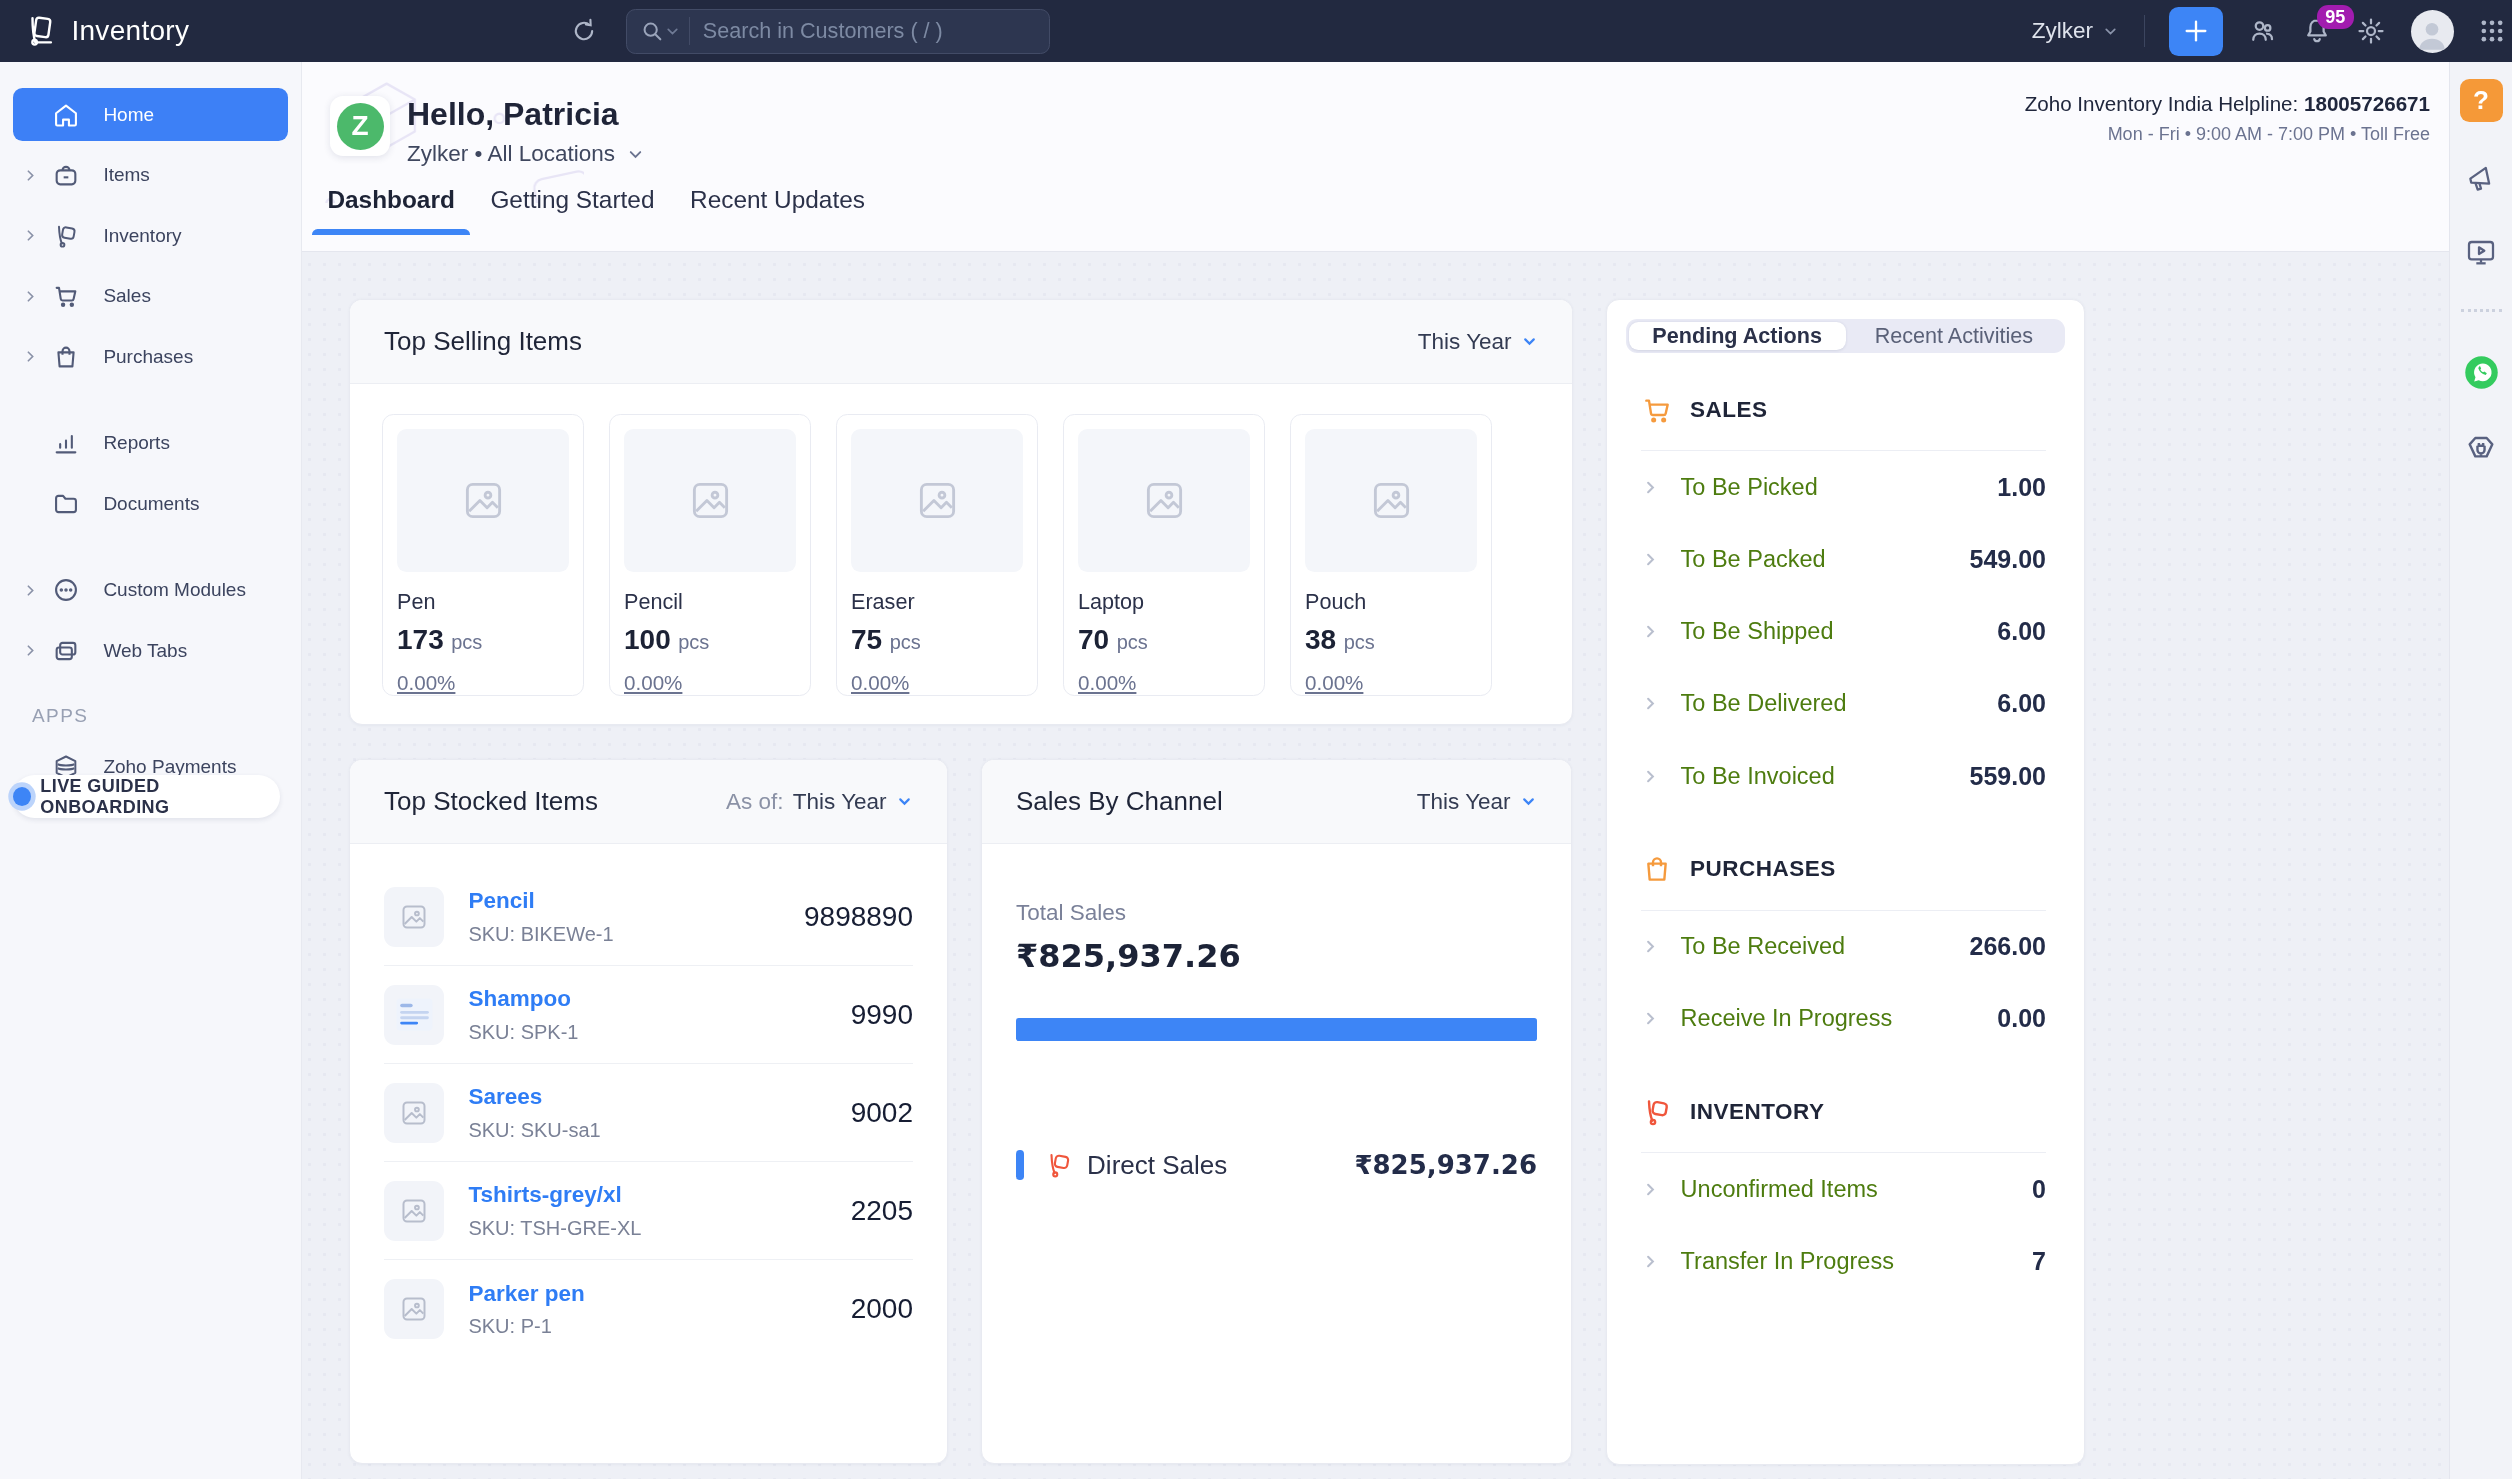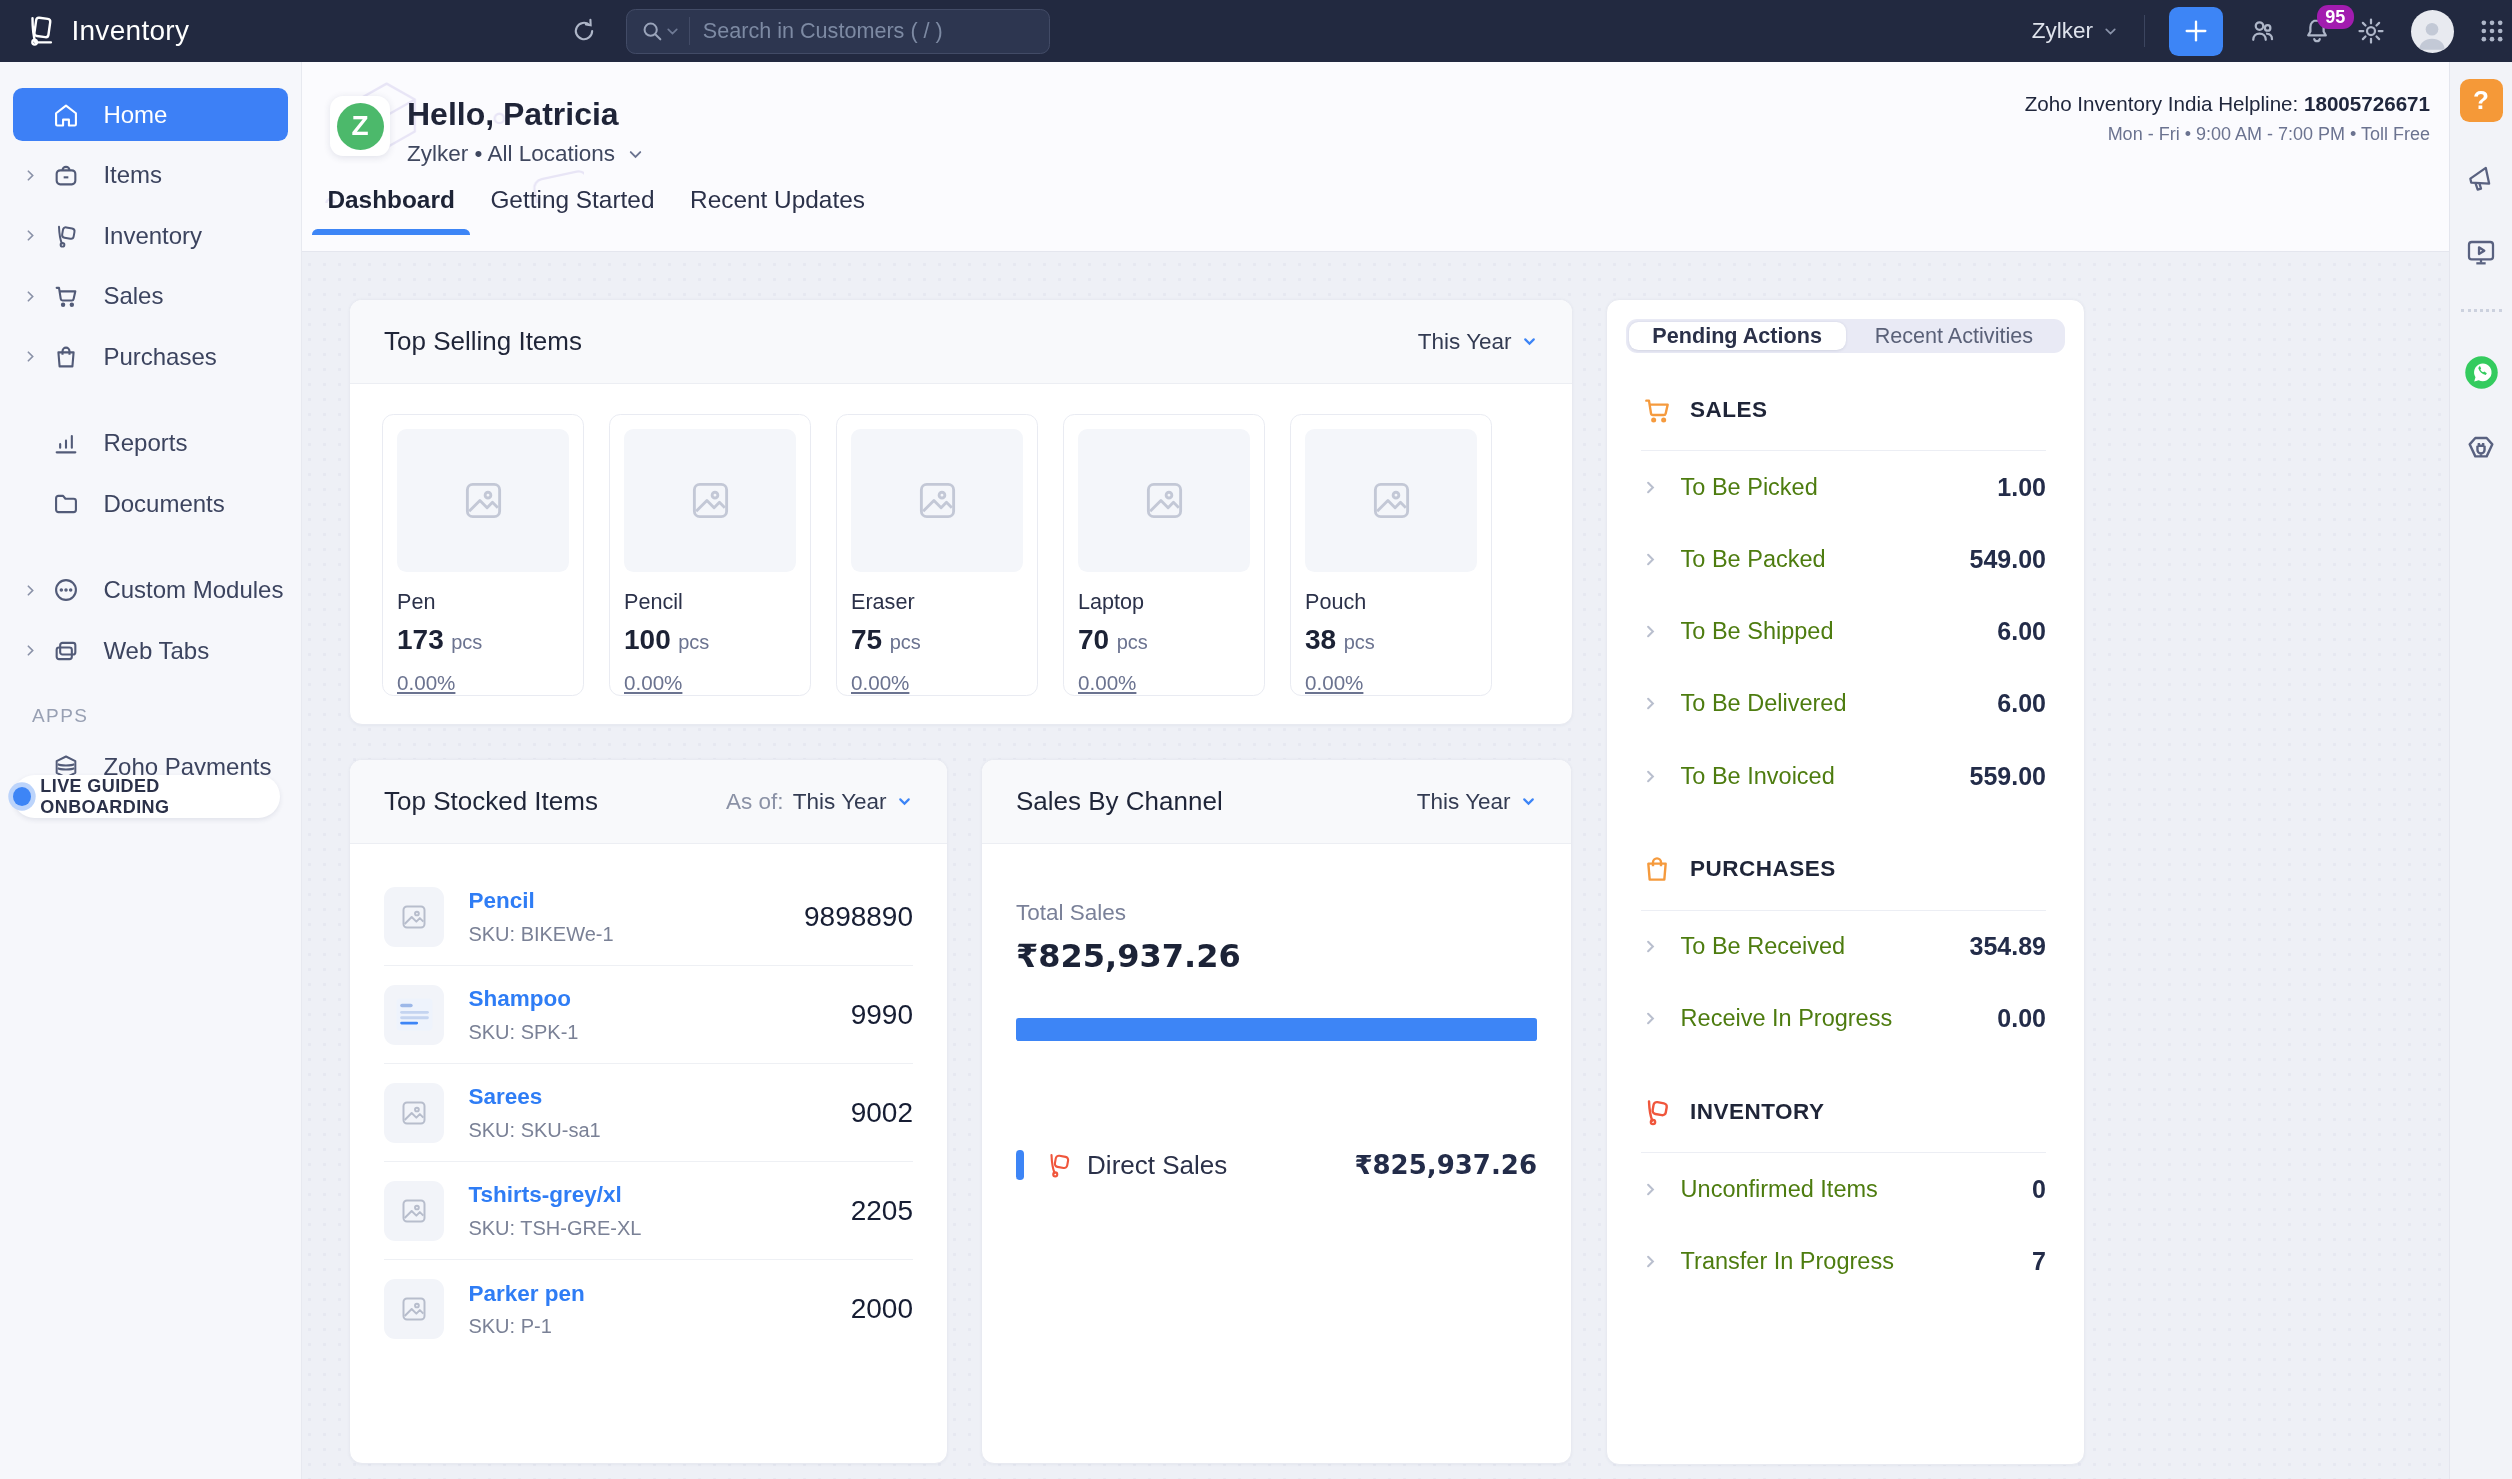--- a/index.html
+++ b/index.html
@@ -36,7 +36,7 @@
   .sidebar { position:absolute; top:62px; left:0; width:302px; bottom:0; background:#f6f7fb;
     border-right:0.9px solid #e7e9f0; padding-top:26px; z-index:20; }
   .side-item { height:53px; display:flex; align-items:center; margin:0 13px 7.5px 13px; border-radius:9.4px;
-    color:#3c445f; font-size:24px; cursor:pointer; position:relative; }
+    color:#3c445f; font-size:19px; cursor:pointer; position:relative; }
   .side-item .chev { width:24.4px; margin-left:9.4px; color:#8a92a8; display:flex; }
   .side-item .chev.empty { visibility:hidden; }
   .side-item .sicon { width:32px; margin-left:5.6px; display:flex; color:#525b78; }

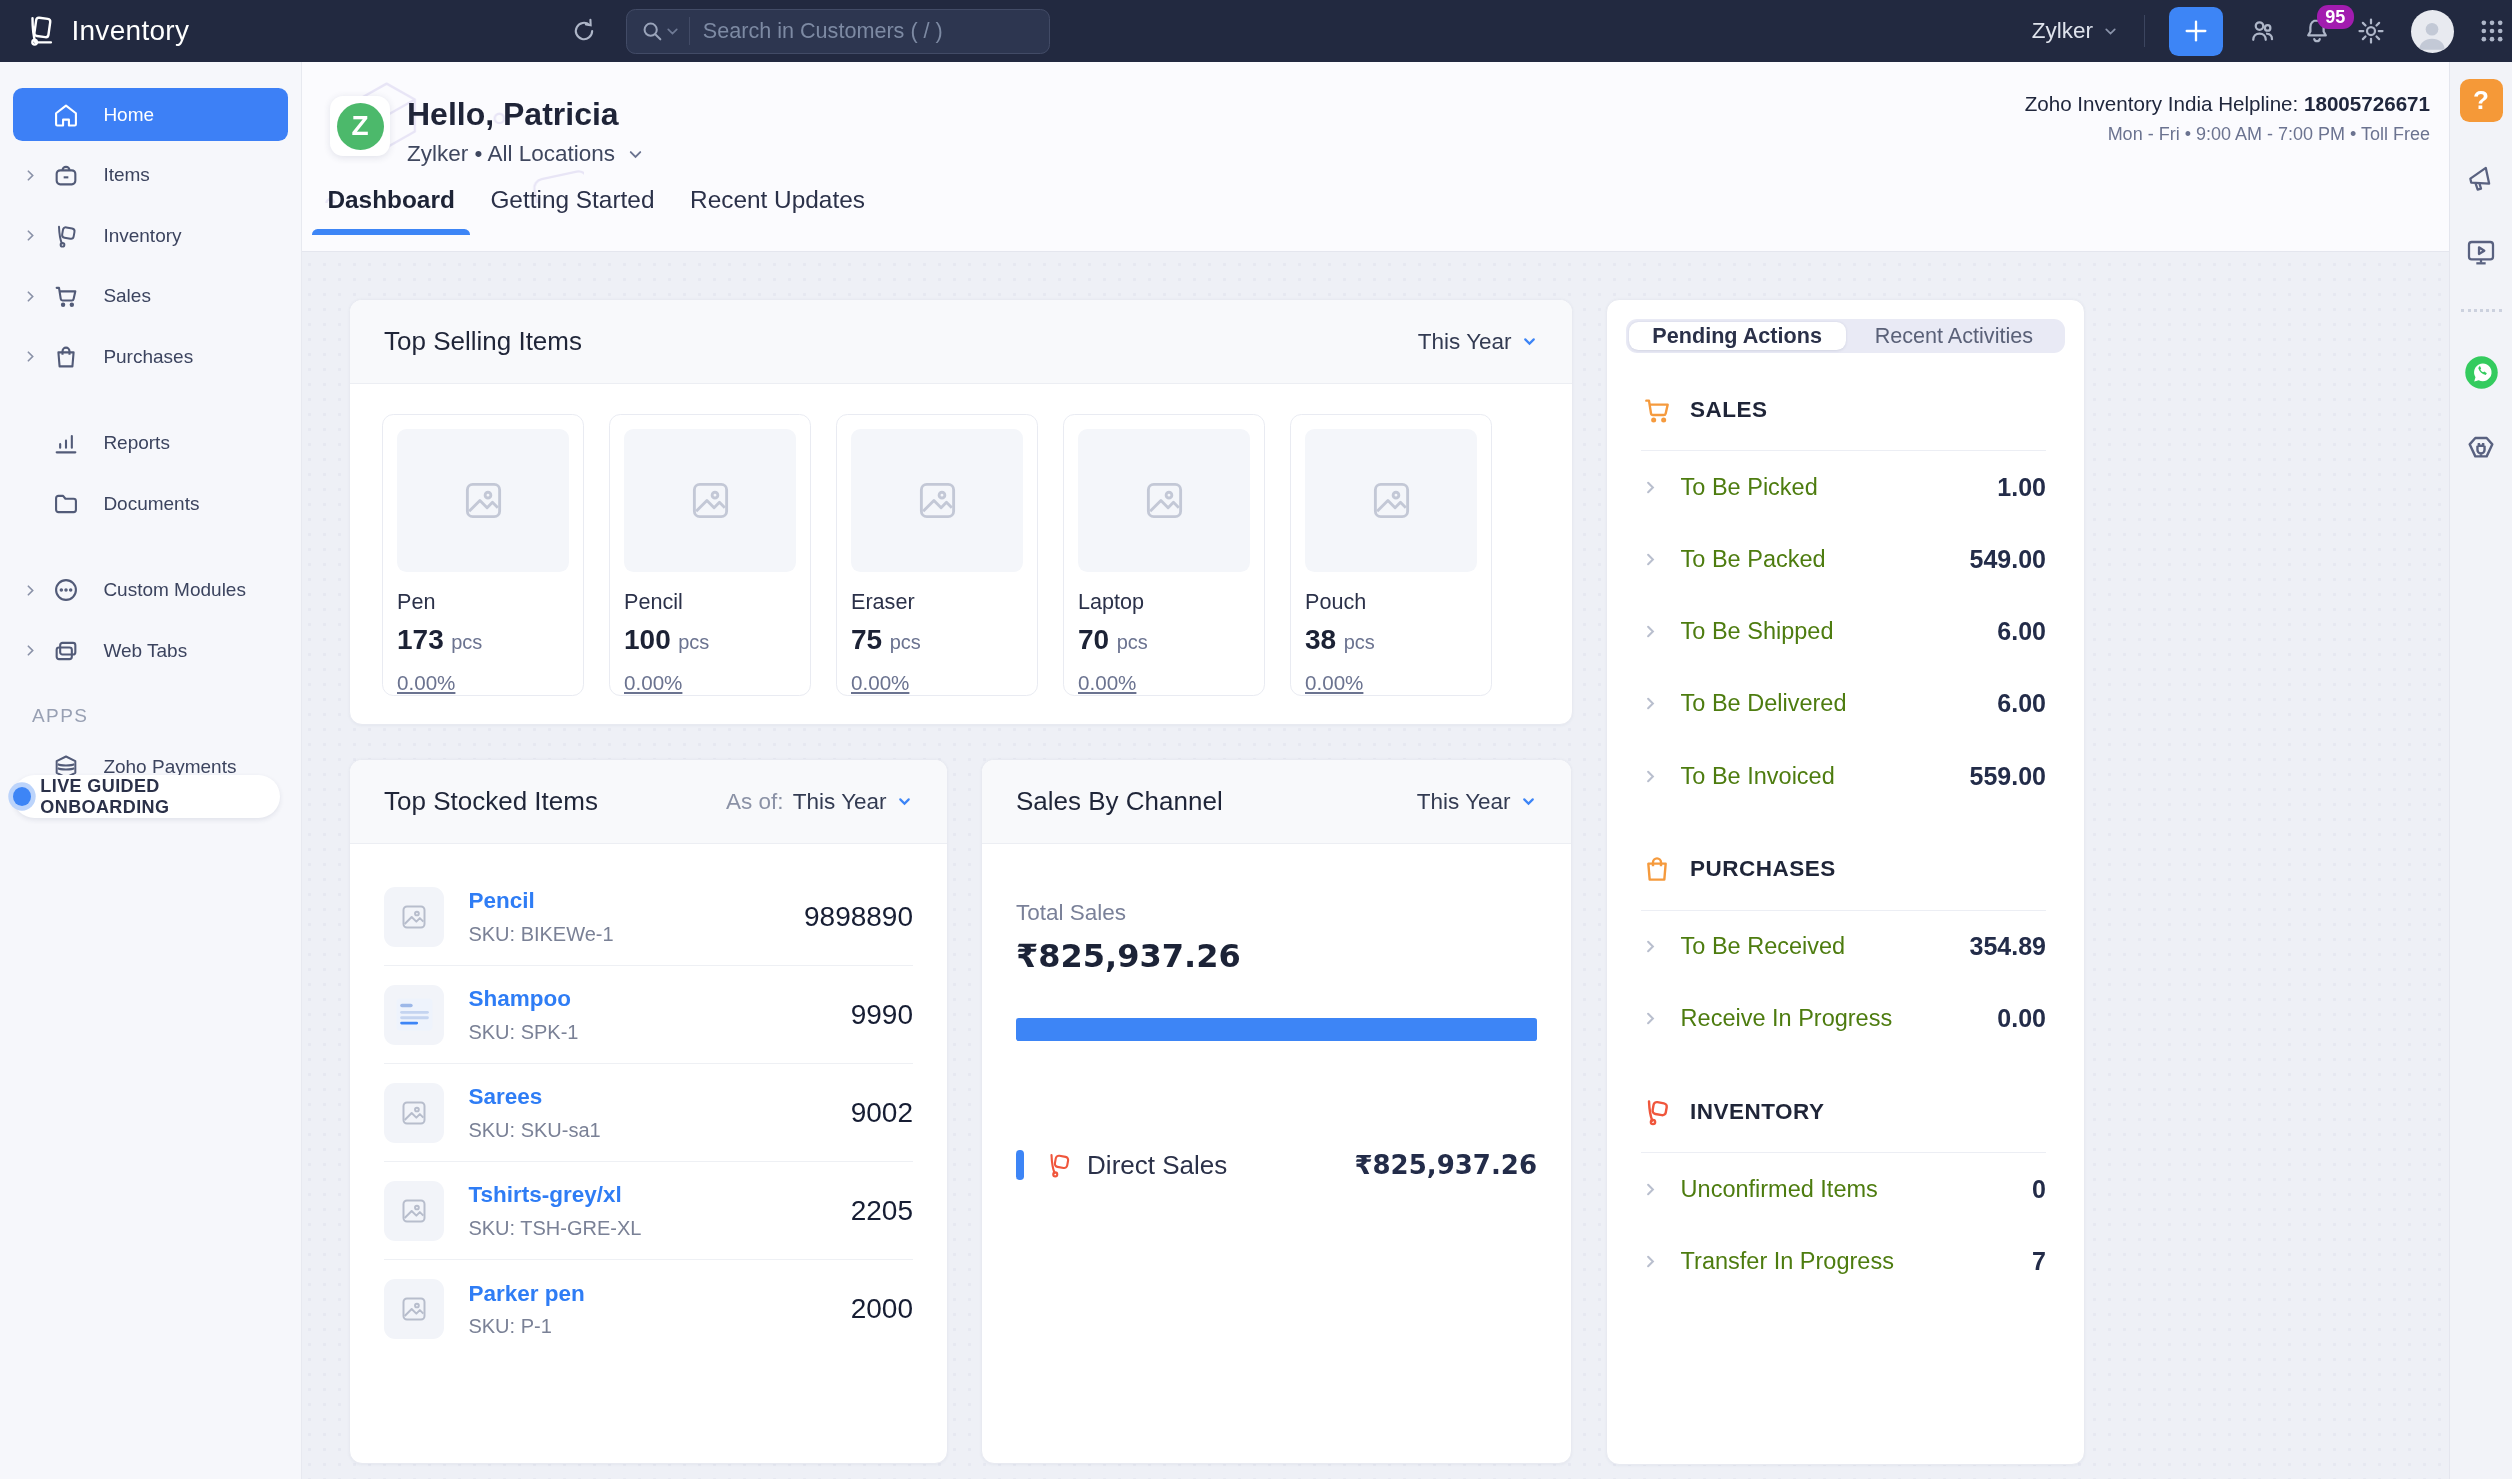--- a/index.html
+++ b/index.html
@@ -740,7 +740,7 @@
               </svg>
             </span>
           <span class="plabel">To Be Received</span>
-          <span class="pval">354.89</span>
+          <span class="pval">266.00</span>
         </div>
         <div class="prow">
           <span class="rchev">

